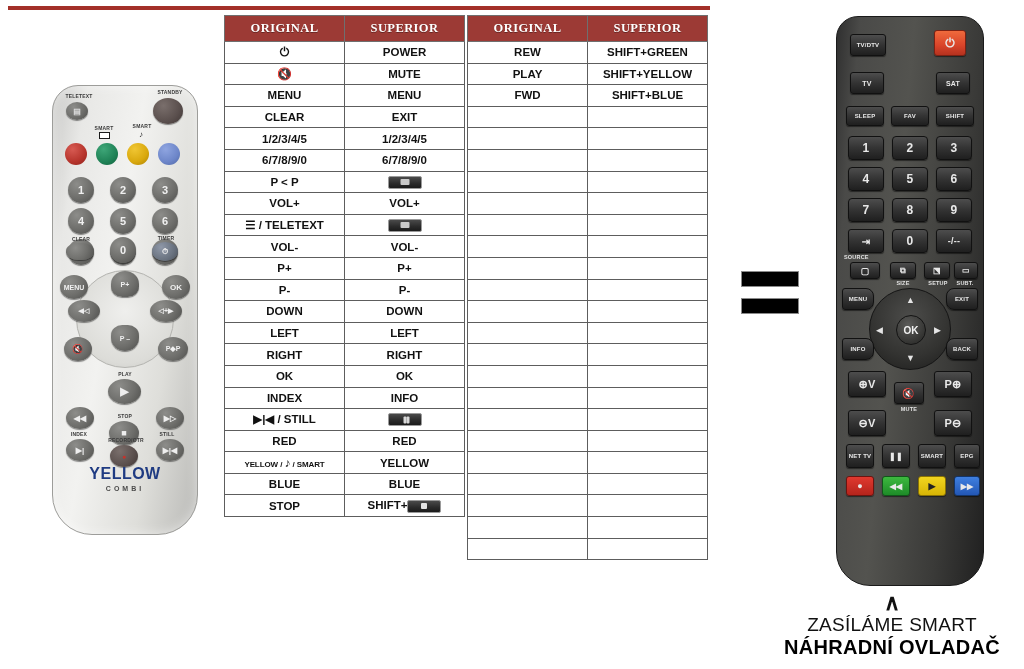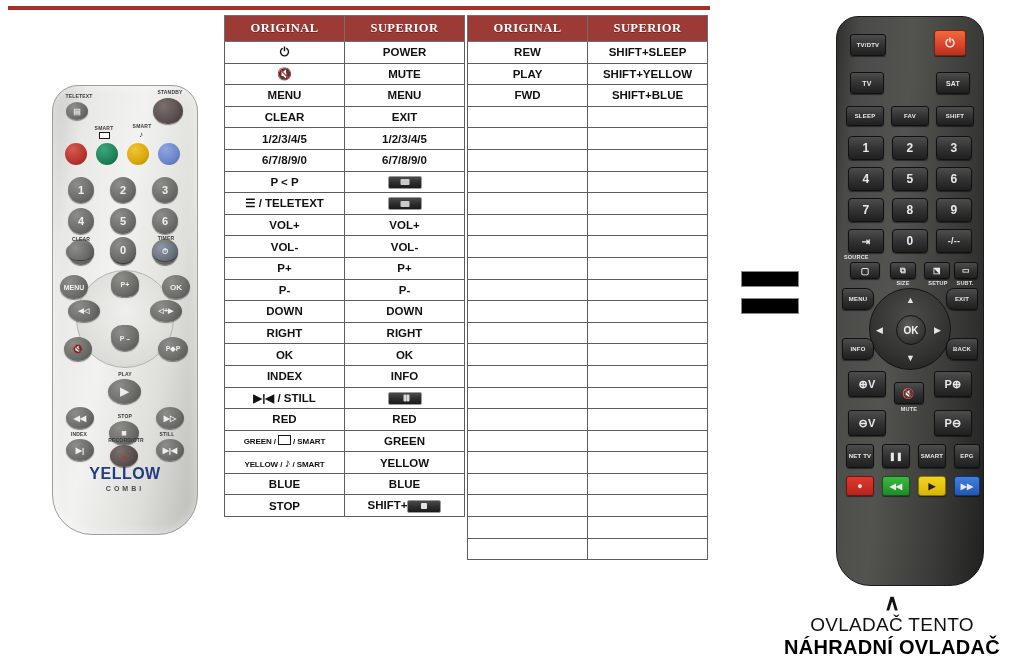--- a/index.html
+++ b/index.html
@@ -348,7 +348,7 @@
   <tbody id="tbody2">
       <tr>
         <td>REW</td>
-        <td>SHIFT+SLEEP</td>
+        <td>SHIFT+GREEN</td>
       </tr>
       <tr>
         <td>PLAY</td>

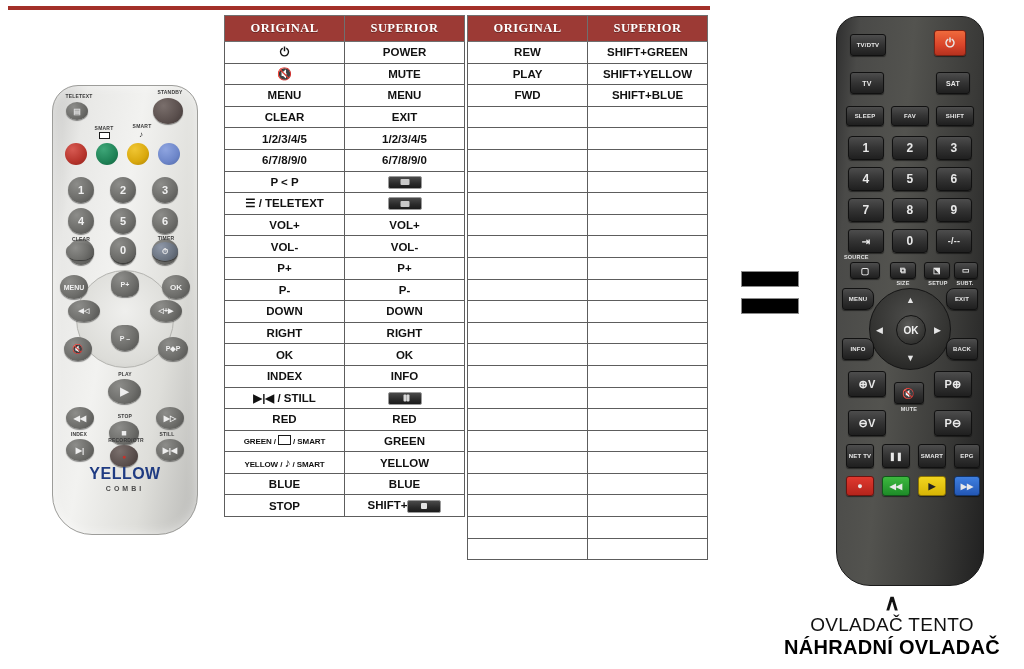--- a/index.html
+++ b/index.html
@@ -276,12 +276,12 @@
         <td><span class="keychip"></span></td>
       </tr>
       <tr>
+        <td>VOL+</td>
+        <td>VOL+</td>
+      </tr>
+      <tr>
         <td>☰ / TELETEXT</td>
         <td><span class="keychip"></span></td>
-      </tr>
-      <tr>
-        <td>VOL+</td>
-        <td>VOL+</td>
       </tr>
       <tr>
         <td>VOL-</td>

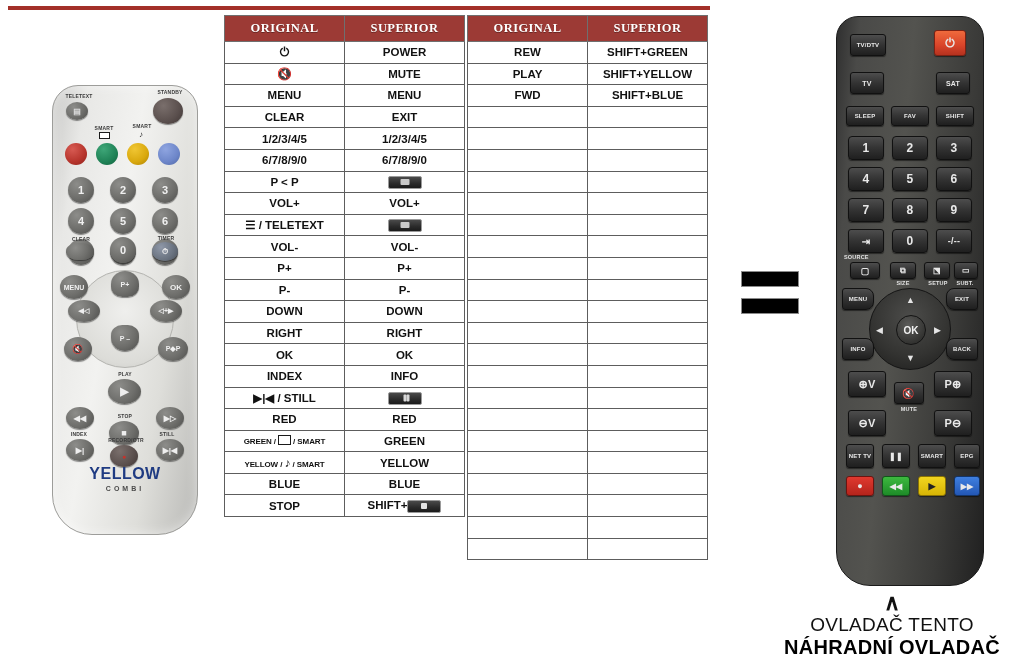--- a/index.html
+++ b/index.html
@@ -300,6 +300,10 @@
         <td>DOWN</td>
       </tr>
       <tr>
+        <td>LEFT</td>
+        <td>LEFT</td>
+      </tr>
+      <tr>
         <td>RIGHT</td>
         <td>RIGHT</td>
       </tr>

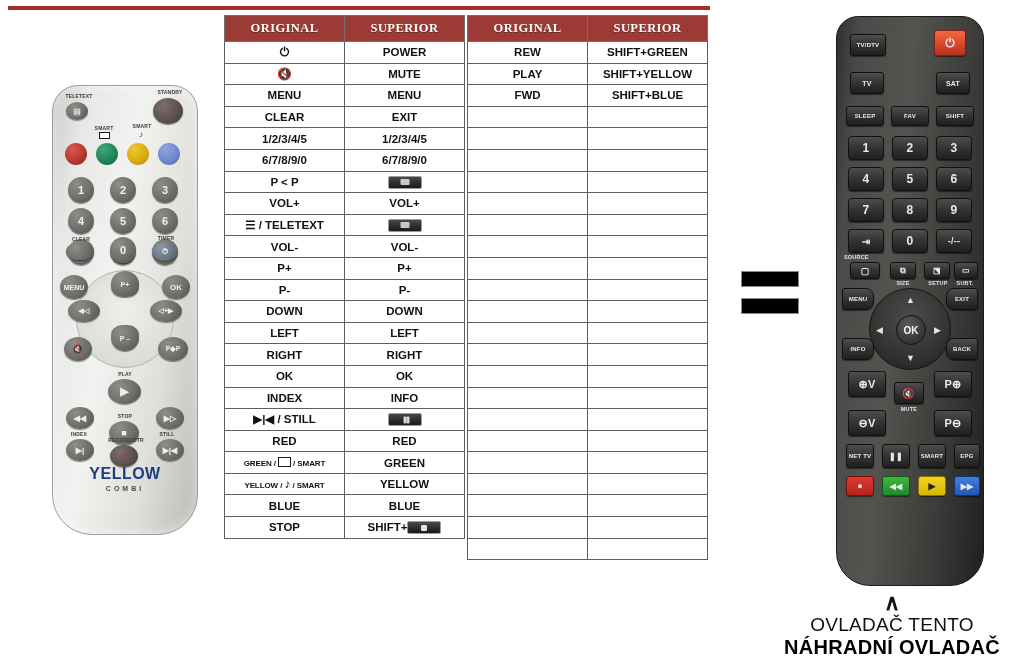--- a/index.html
+++ b/index.html
@@ -324,10 +324,6 @@
         <td>RED</td>
       </tr>
       <tr>
-        <td class="small-cell"><span>GREEN / </span><span class="whitebox"></span><span> / SMART</span></td>
-        <td>GREEN</td>
-      </tr>
-      <tr>
         <td class="small-cell"><span>YELLOW / </span><span style="font-size:12px;">♪</span><span> / SMART</span></td>
         <td>YELLOW</td>
       </tr>

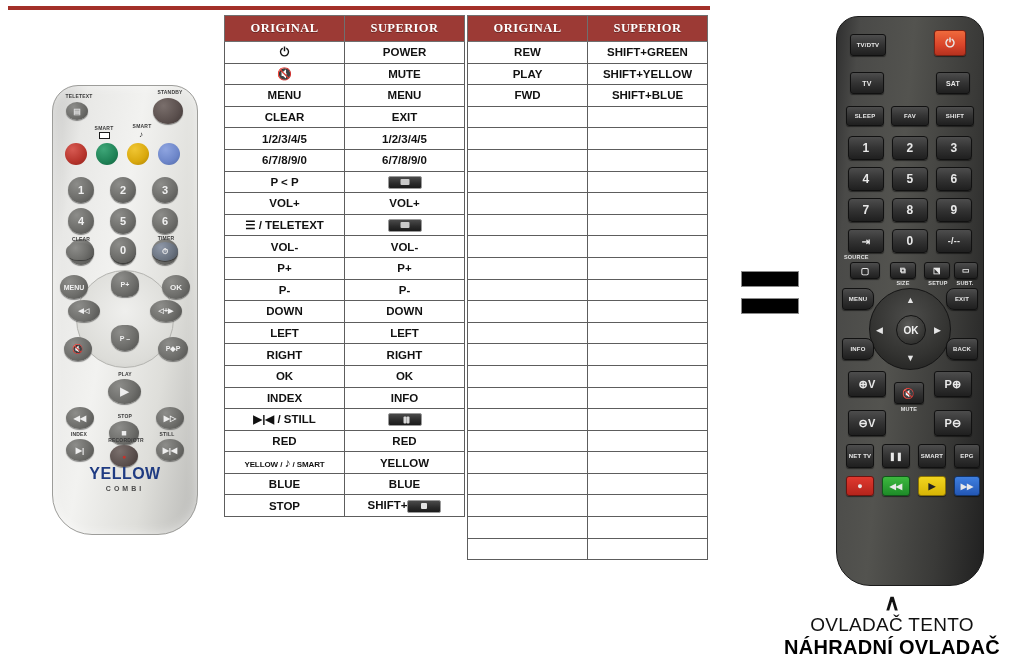--- a/index.html
+++ b/index.html
@@ -540,7 +540,7 @@
 
 <div id="footer-caption">
   <div id="caret-up">∧</div>
-  <div id="cap-l1">OVLADAČ TENTO</div>
+  <div id="cap-l1">ZASÍLÁME SMART</div>
   <div id="cap-l2">NÁHRADNÍ OVLADAČ</div>
 </div>
 

